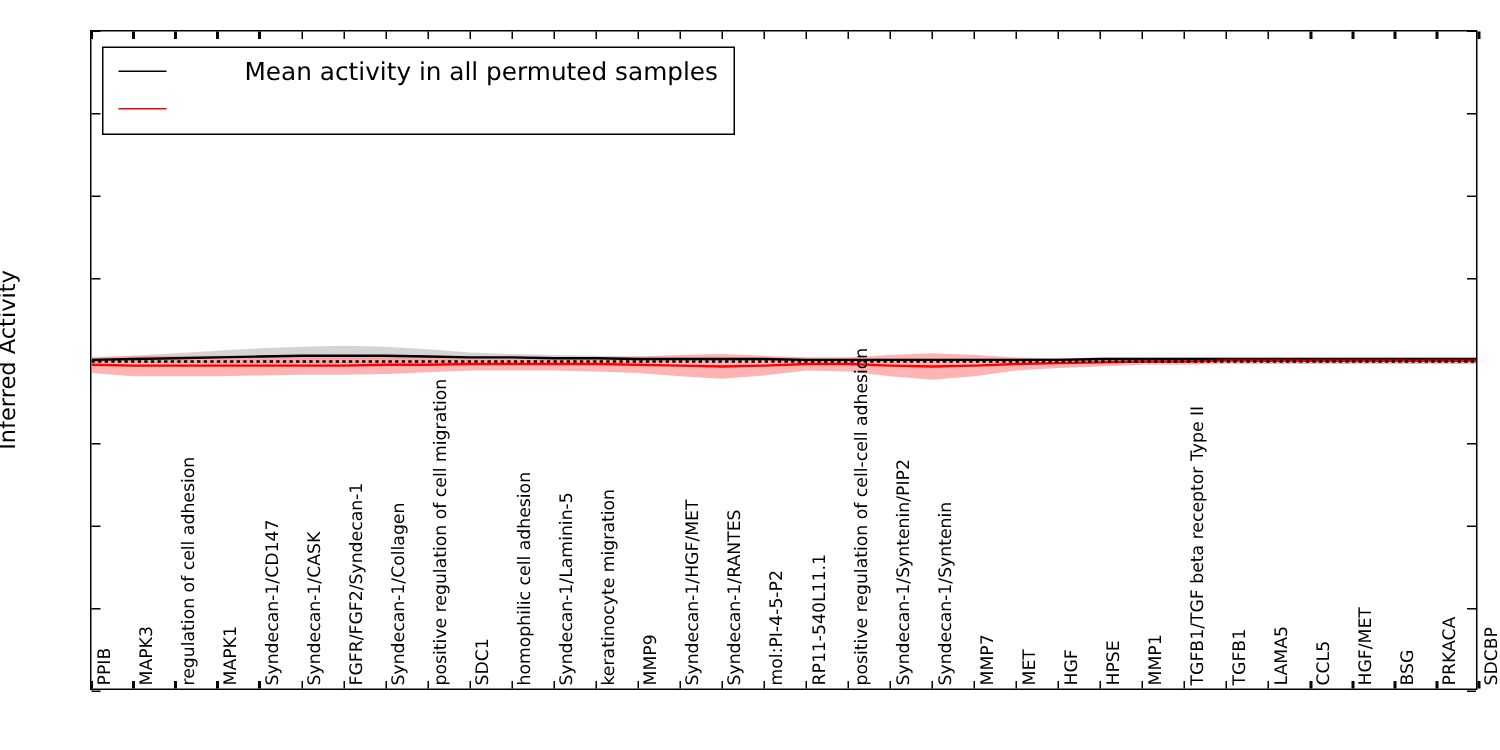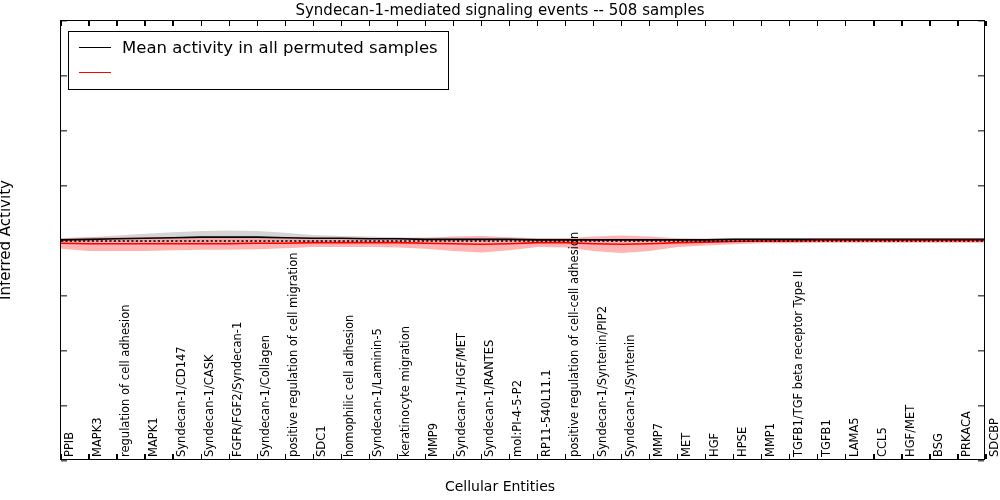--- a/index.html
+++ b/index.html
@@ -46,7 +46,6 @@
 
 <div id="fig">
 
-  <div id="title">Syndecan-1-mediated signaling events -- 508 samples</div>
 
   <div id="ylabel">Inferred Activity</div>
   <div id="xlabel">Cellular Entities</div>

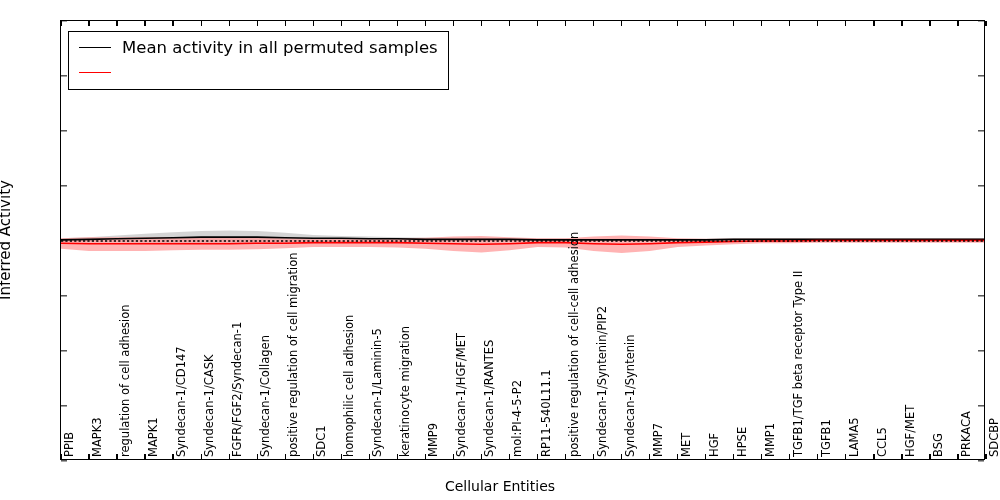--- a/index.html
+++ b/index.html
@@ -36,7 +36,7 @@
   
   #legend{position:absolute;left:7px;top:10px;background:#fff;
           border:1.4px solid #000;padding:3px 10px 4px 6px;}
-  .lgrow{display:flex;align-items:center;height:25px;}
+  .lgrow{display:flex;align-items:center;height:25px;gap:41px;}
   .lgline{width:32px;height:0;border-top:1.6px solid #000;margin:0 11px 0 4px;}
   .lgline.red{border-top-color:#ff0000;}
   .lgtxt{font-size:16.5px;color:#000;white-space:nowrap;}

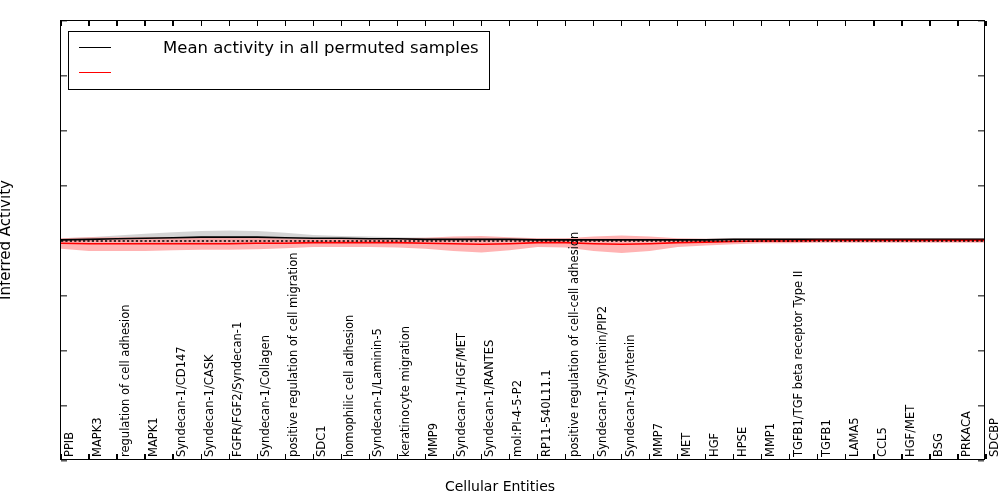--- a/index.html
+++ b/index.html
@@ -48,7 +48,6 @@
 
 
   <div id="ylabel">Inferred Activity</div>
-  <div id="xlabel">Cellular Entities</div>
 
   <div id="plot">
     <div id="ytickcontainer">

